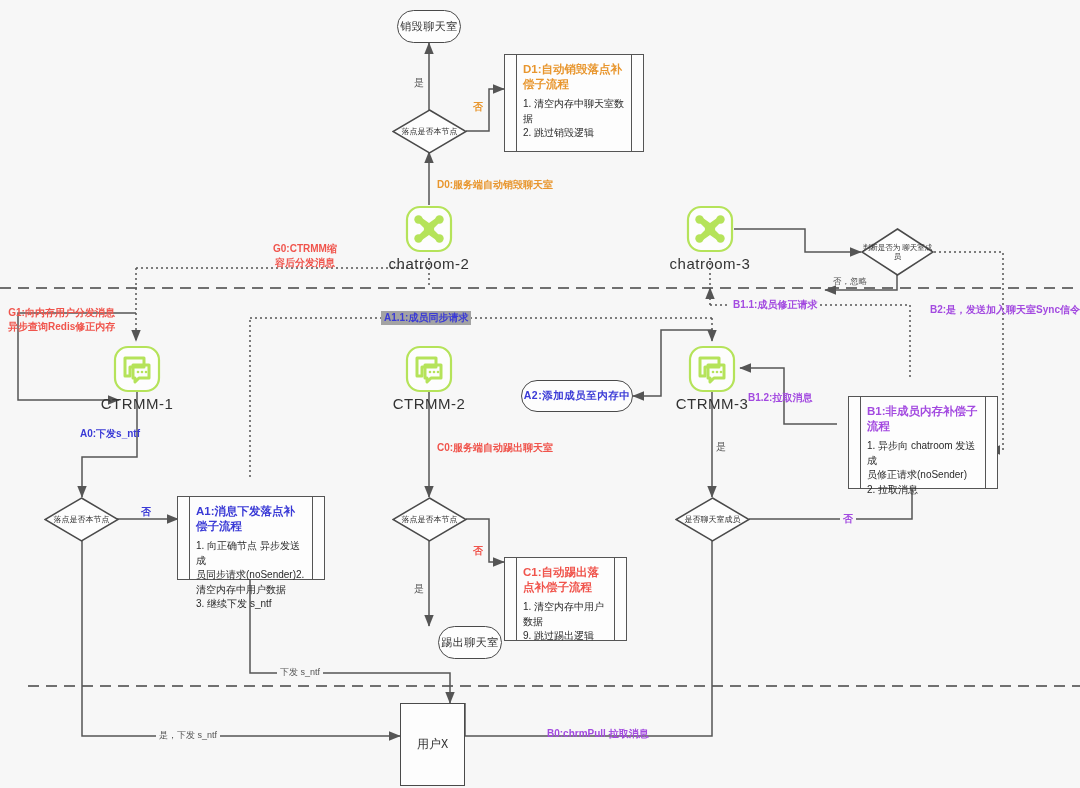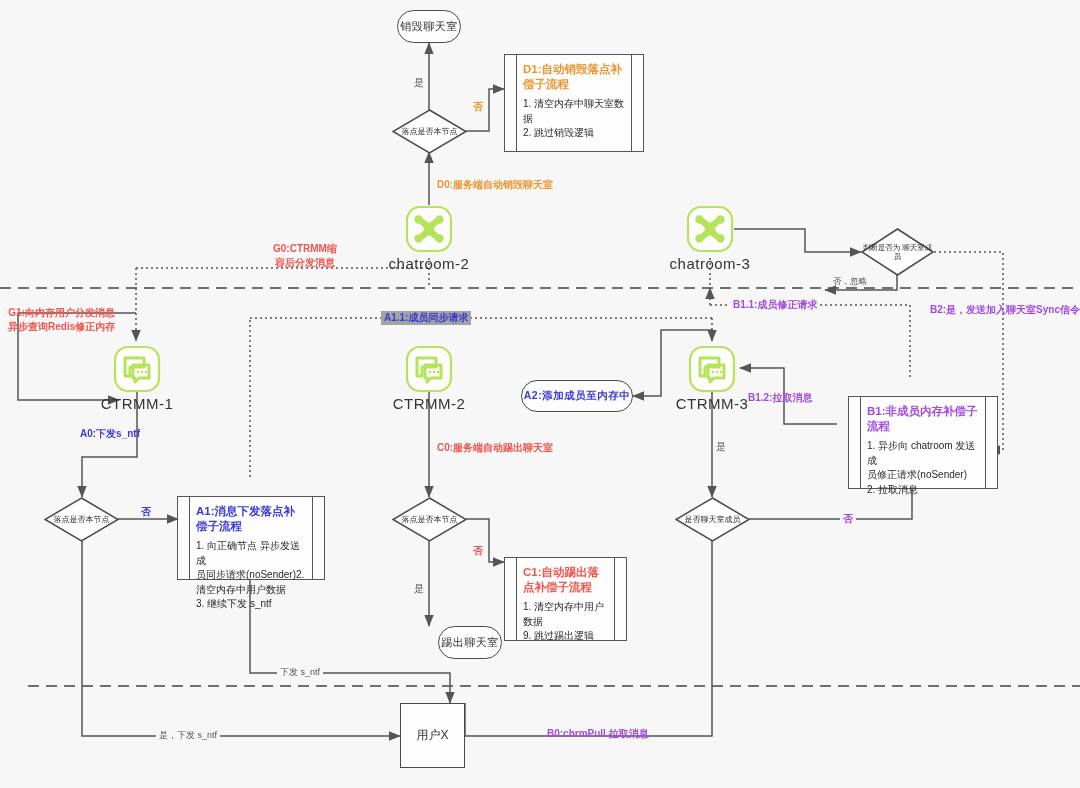--- a/index.html
+++ b/index.html
@@ -321,7 +321,7 @@
 
   <div class="edgelabel sm" style="left:112px;top:729px;color:#555;background:#f7f7f7;padding:0 3px;margin-left:44px;">是，下发 s_ntf</div>
 
-  <div class="node procbox" style="left:400px;top:703px;width:65px;height:65px;">
+  <div class="node procbox" style="left:400px;top:703px;width:65px;height:83px;font-family:Liberation Mono, monospace;">
     <span>用户X</span>
   </div>
 

